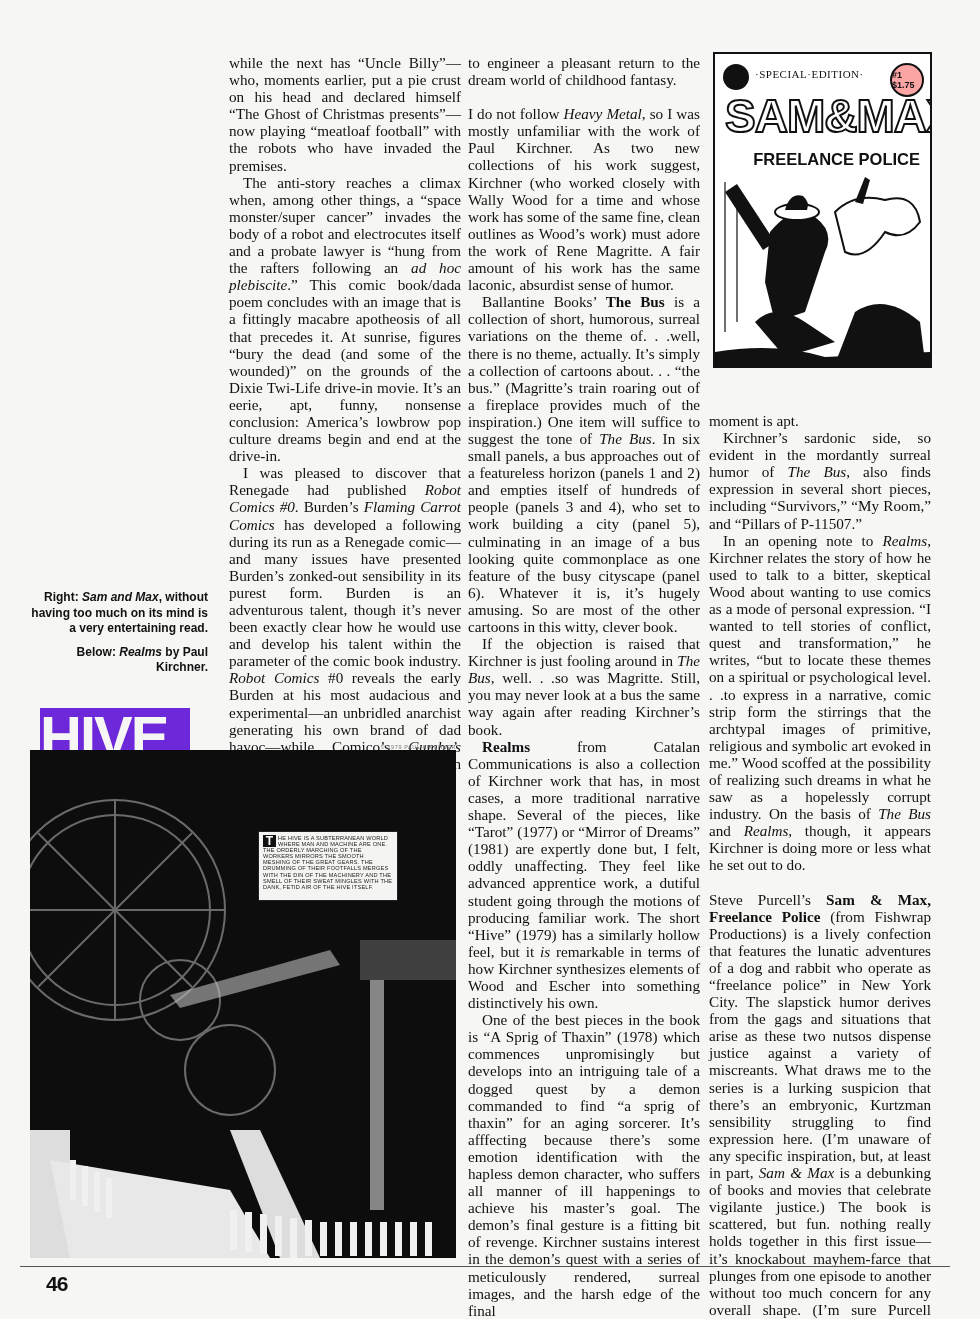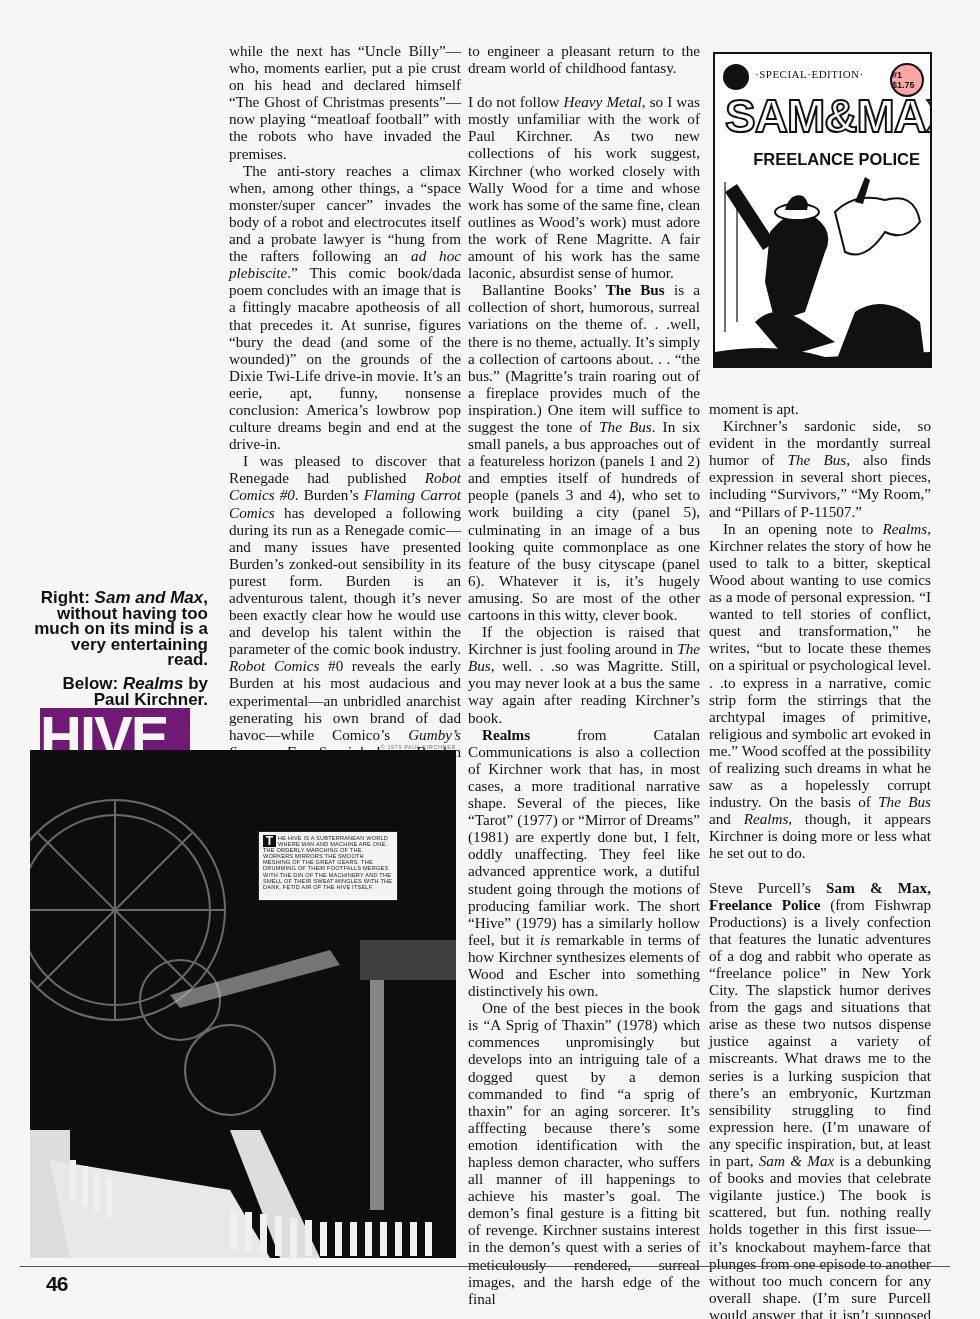--- a/index.html
+++ b/index.html
@@ -10,7 +10,7 @@
   }
   .col {
     position: absolute; font-size: 15.2px; line-height: 17.1px;
-    text-align: justify; hyphens: manual;
+    text-align: justify; hyphens: manual; margin-top: 12px;
   }
   .col p { margin: 0; text-indent: 14px; }
   .col p.noindent { text-indent: 0; }

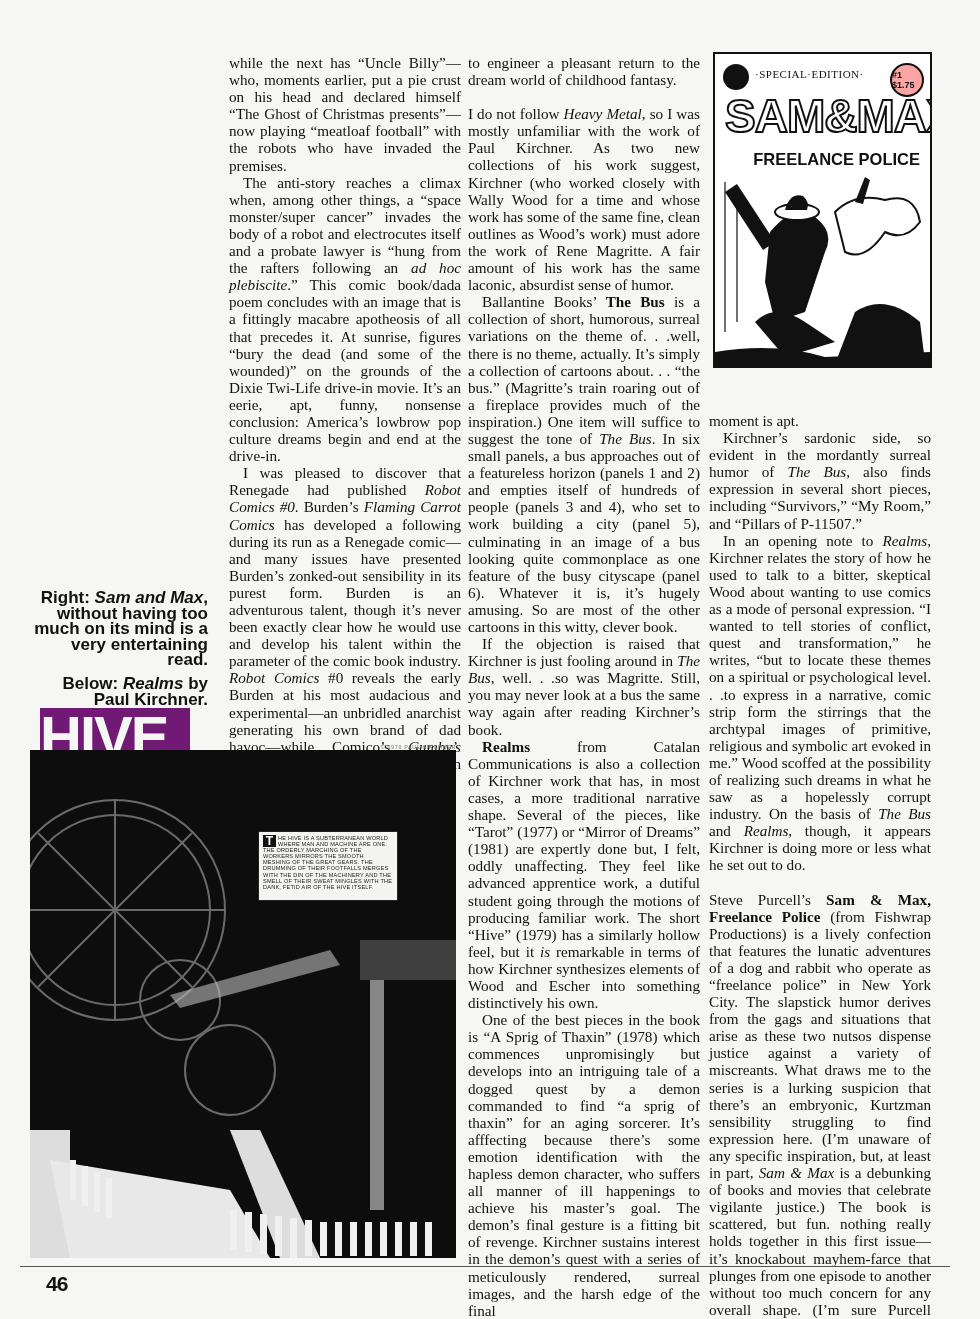--- a/index.html
+++ b/index.html
@@ -24,7 +24,7 @@
   .caption {
     position: absolute; left: 30px; top: 590px; width: 178px;
     font-family: "Liberation Sans", sans-serif; font-weight: bold;
-    font-size: 17px; line-height: 15.6px; text-align: right; color: #111;
+    font-size: 12px; line-height: 15.6px; text-align: right; color: #111;
   }
   .caption p { margin: 0 0 8px 0; }
 

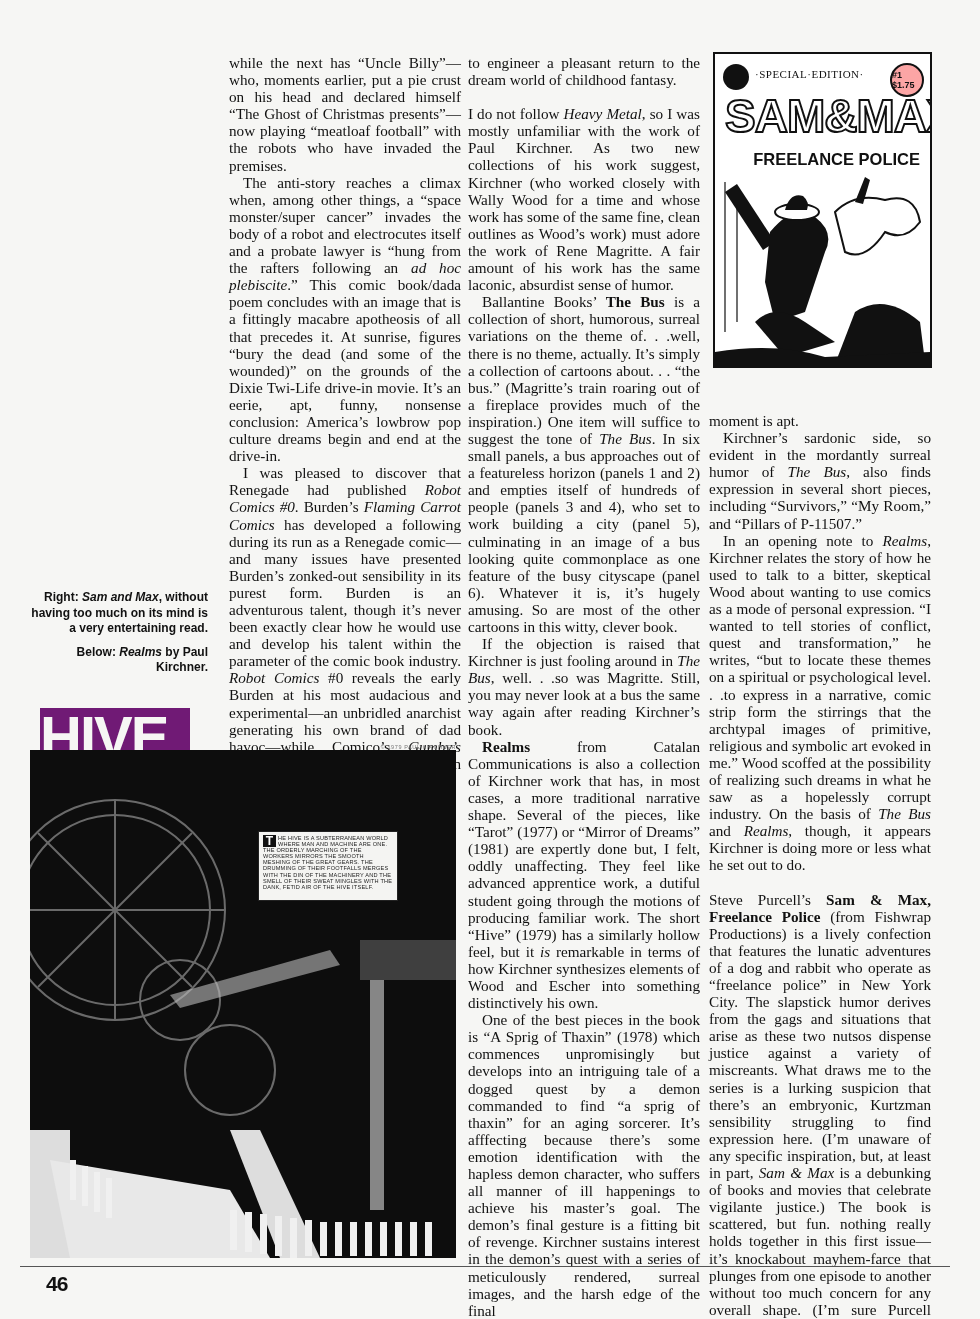--- a/index.html
+++ b/index.html
@@ -63,7 +63,7 @@
   .hive-wrap { position: absolute; left: 30px; top: 700px; width: 426px; height: 558px; }
   .hive-title {
     position: absolute; left: 10px; top: 8px; width: 150px; height: 42px;
-    background: #701a75; color: #f6f6f4;
+    background: #6d28d9; color: #f6f6f4;
     font-family: "Liberation Sans", sans-serif; font-weight: bold;
     font-size: 58px; line-height: 58px; letter-spacing: -2px;
     overflow: hidden; text-align: left; padding-left: 0;

